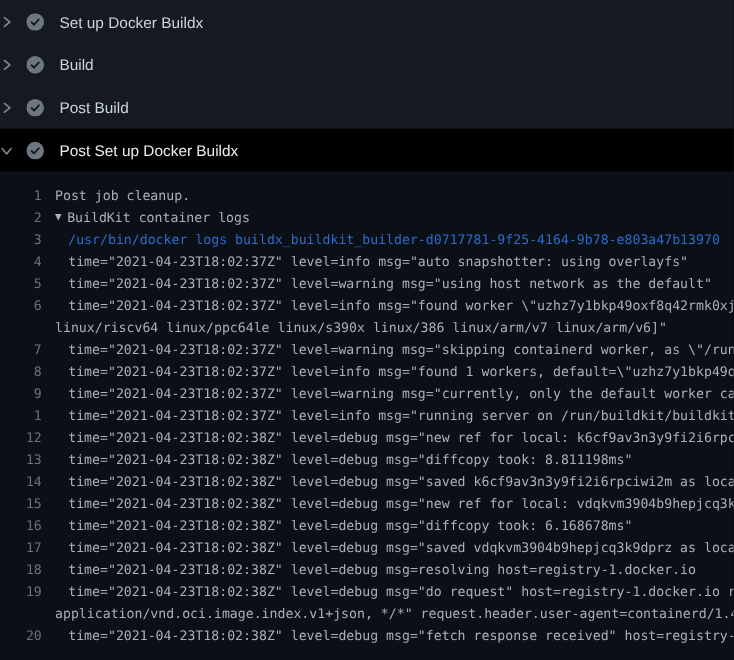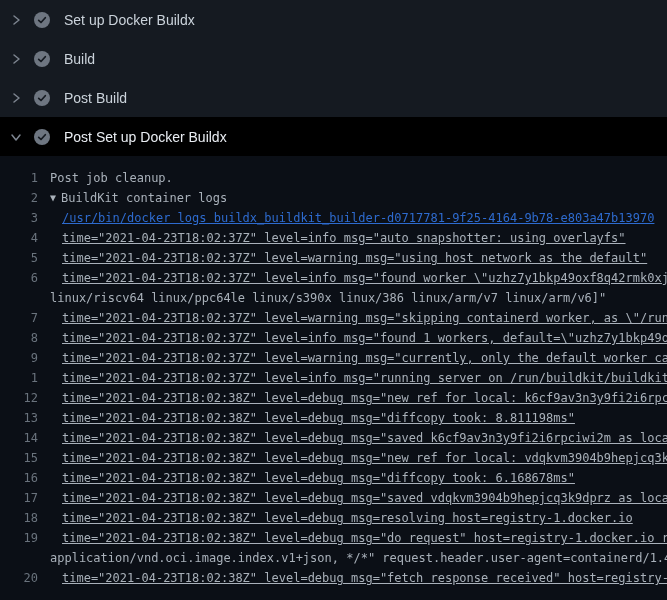--- a/index.html
+++ b/index.html
@@ -21,7 +21,7 @@
     height: 39px;
     display: flex;
     align-items: center;
-    padding: 0 16px 0 10px;
+    padding: 0 16px 0 0;
     cursor: pointer;
   }
   .step-row.expanded {

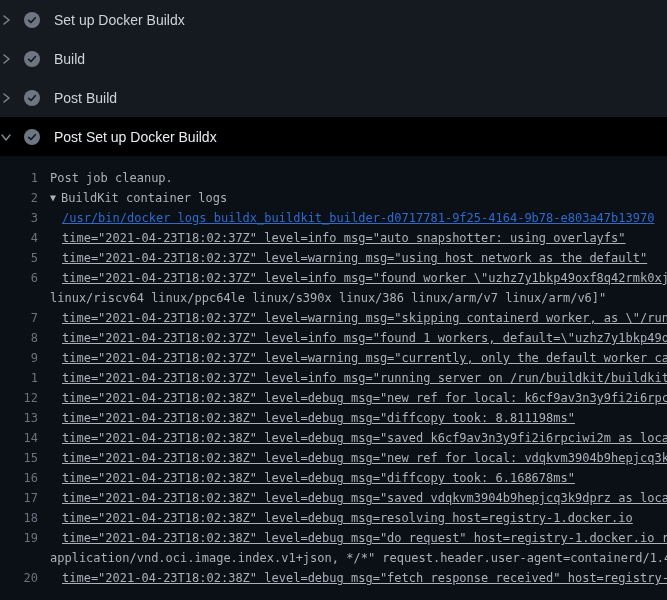--- a/index.html
+++ b/index.html
@@ -84,7 +84,7 @@
   .log-row.group .ltext,
   .log-row.wrap  .ltext { margin-left: 12px; }
   .log-row.child .ltext,
-  .log-row.command .ltext { margin-left: 24px; text-decoration: underline; }
+  .log-row.command .ltext { margin-left: 24px; }
   .log-row.command .ltext { color: #2e6bcf; }
   .toggle {
     margin-left: 12px;

